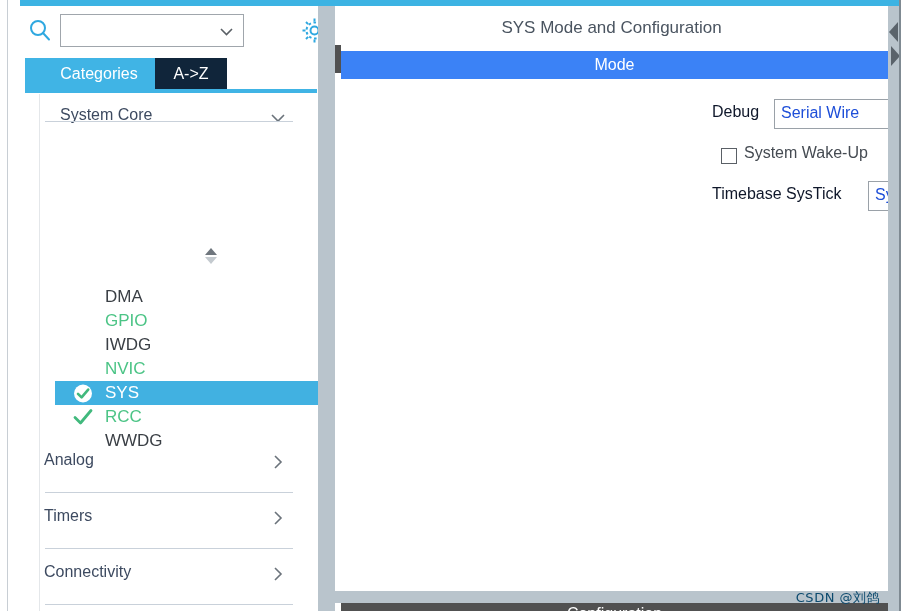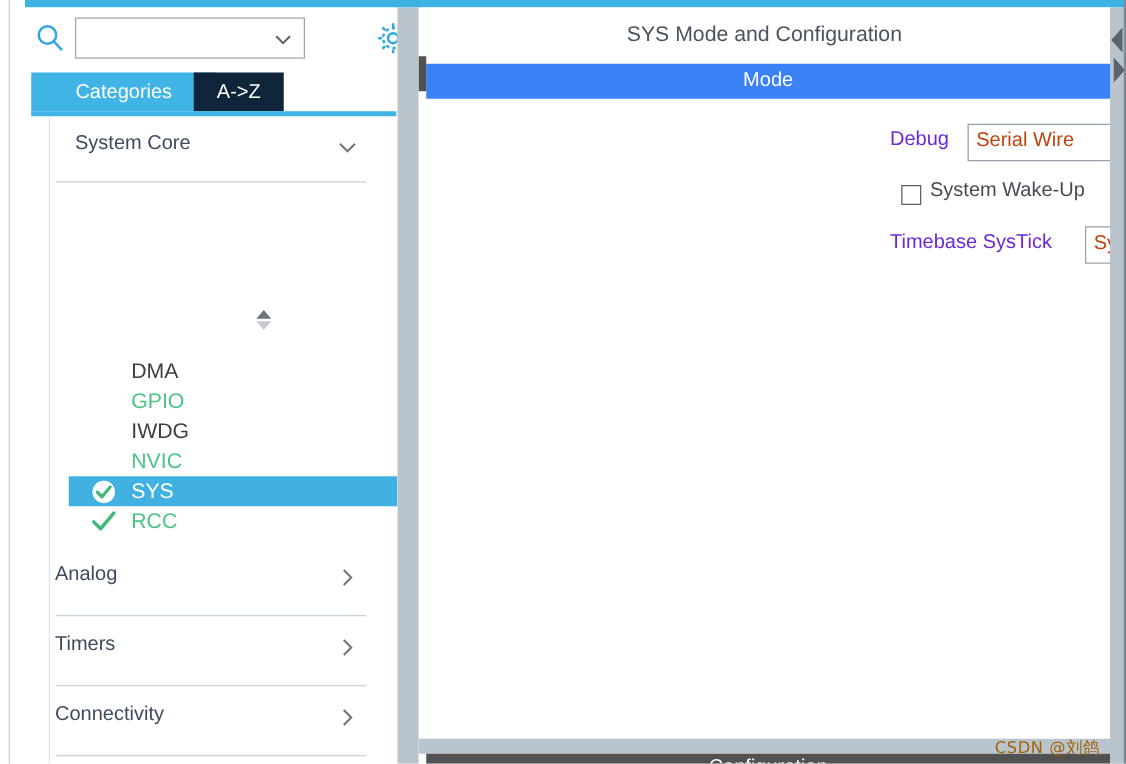--- a/index.html
+++ b/index.html
@@ -136,7 +136,7 @@
 
   .group-header {
     position: relative;
-    height: 52px;
+    height: 28px;
     width: 279px;
     cursor: pointer;
   }

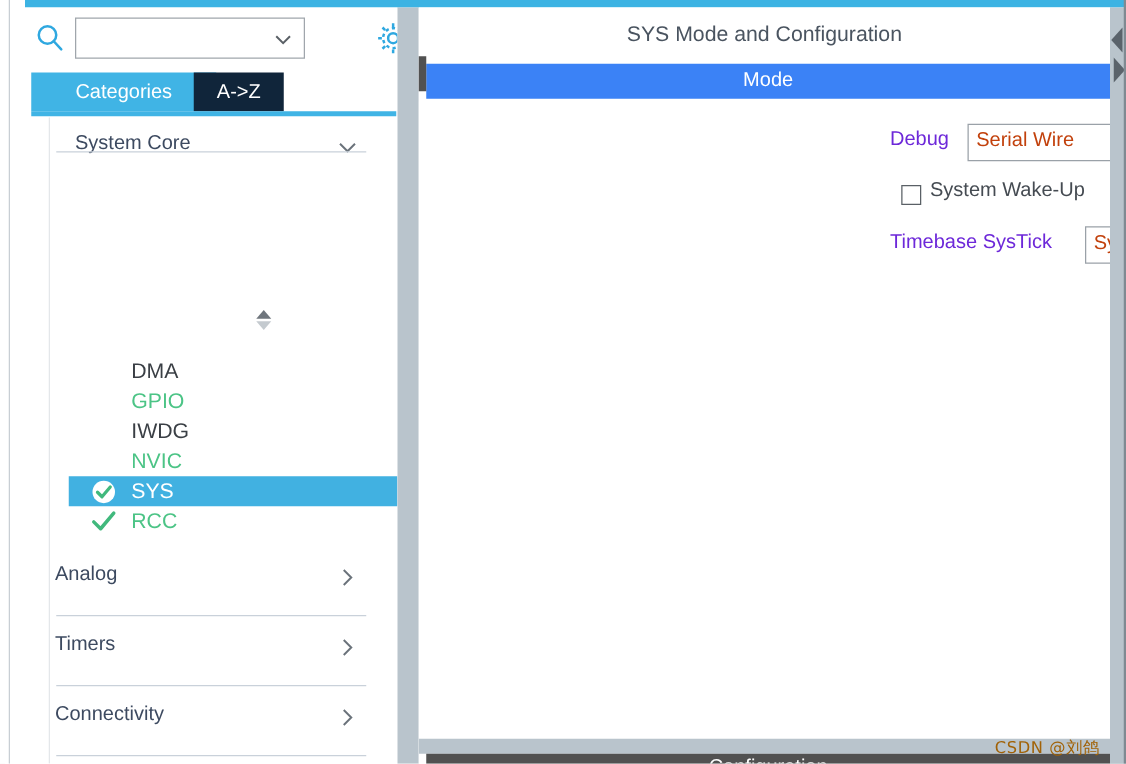--- a/index.html
+++ b/index.html
@@ -289,7 +289,7 @@
     position: absolute;
     top: 4px;
     font-size: 16px;
-    color: #6d28d9;
+    color: #0f172a;
     white-space: nowrap;
   }
 

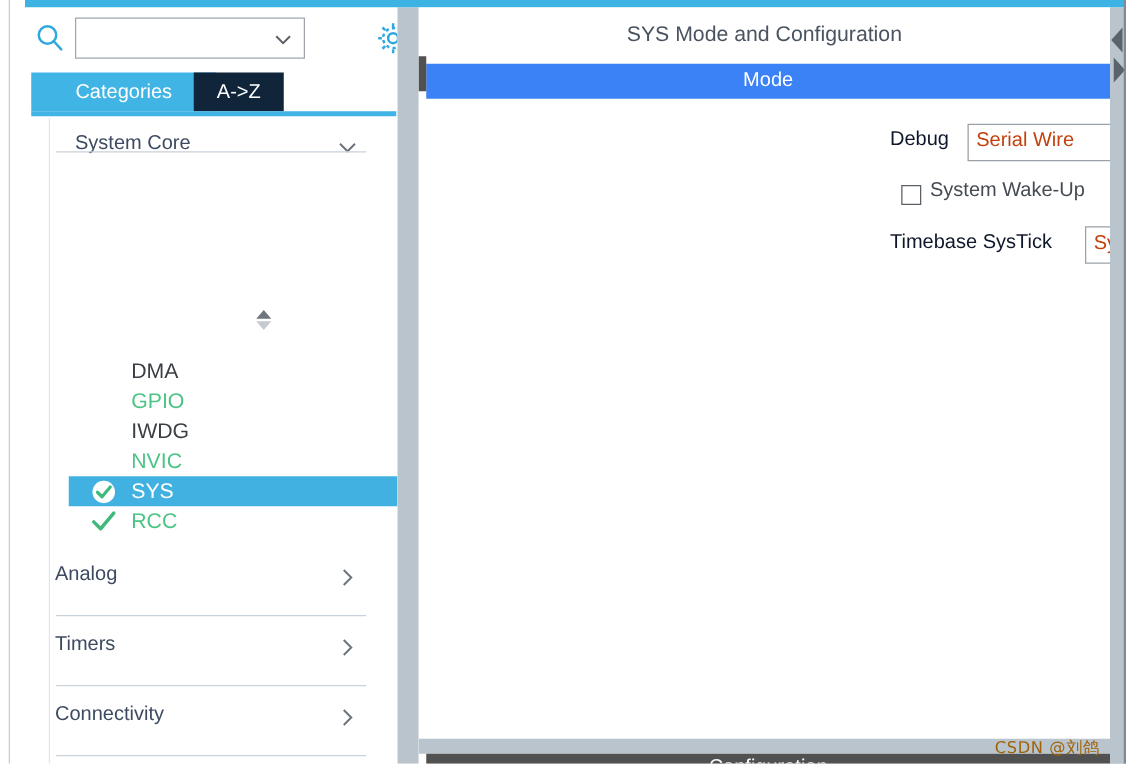--- a/index.html
+++ b/index.html
@@ -305,7 +305,7 @@
     position: absolute;
     left: 6px; top: 4px;
     font-size: 16px;
-    color: #c2410c;
+    color: #1d4ed8;
     white-space: nowrap;
   }
 

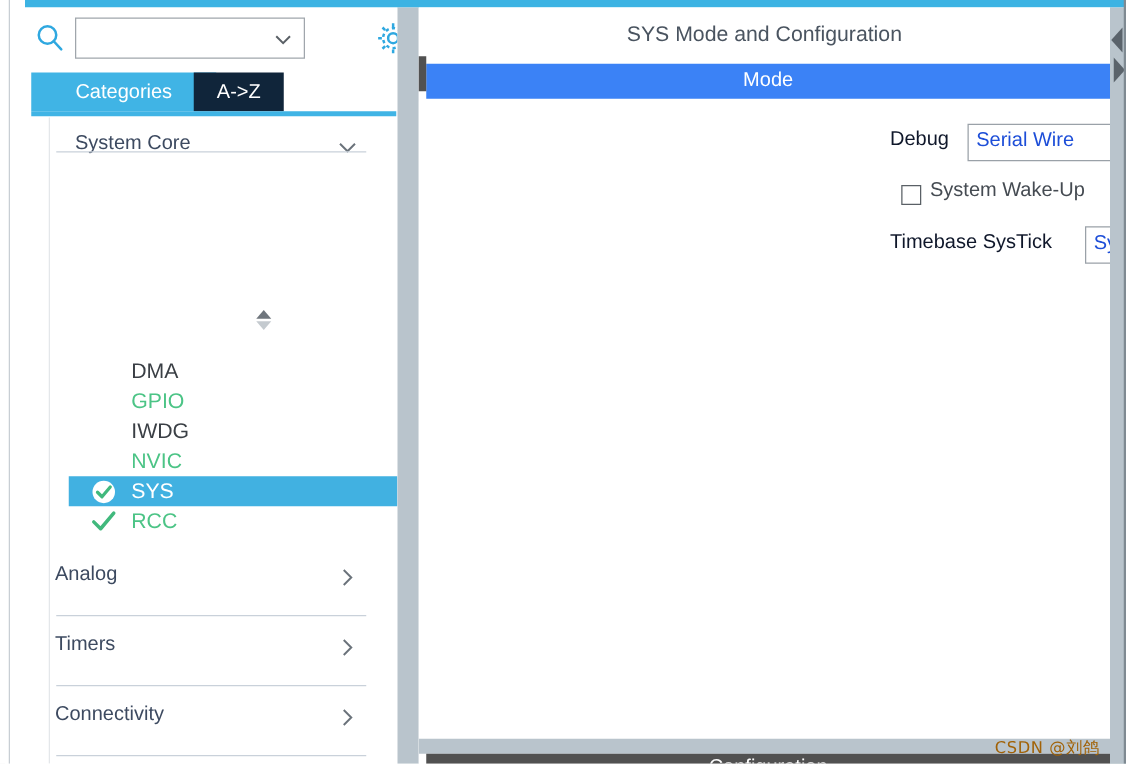--- a/index.html
+++ b/index.html
@@ -492,6 +492,9 @@
         <span class="ti-label">RCC</span>
       </div>
 
+      <div class="tree-item">
+        <span class="ti-label">WWDG</span>
+      </div>
 
     </div>
 

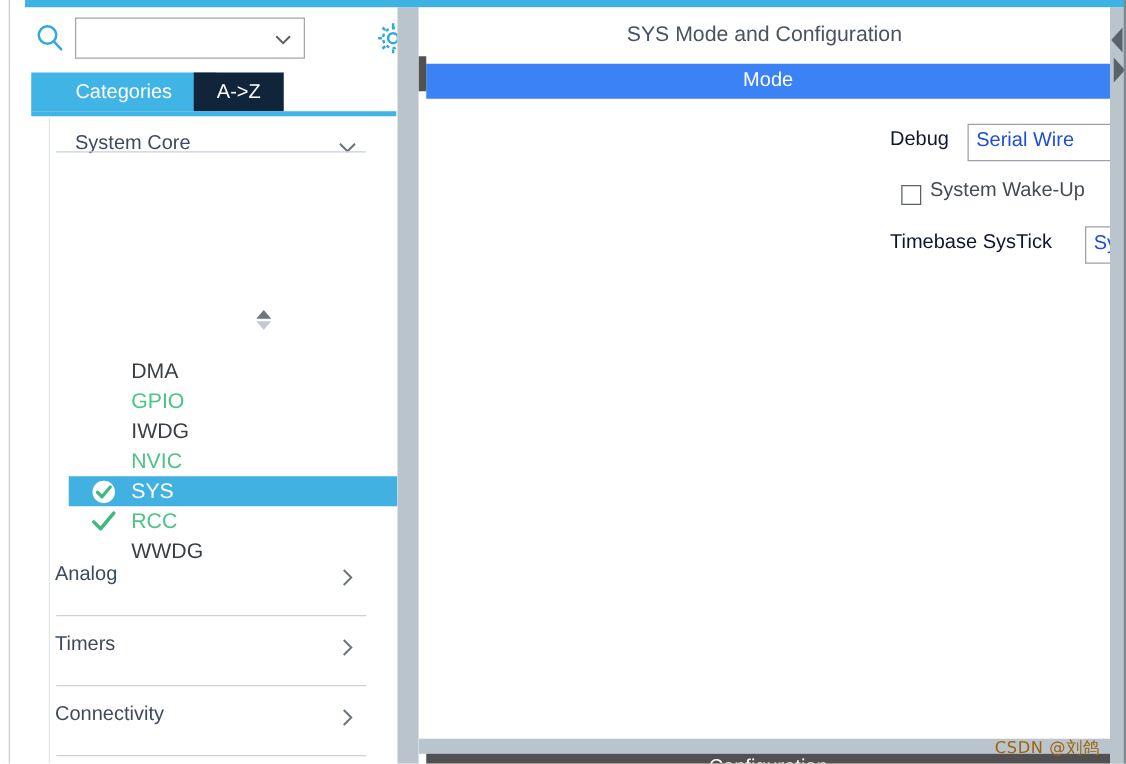--- a/index.html
+++ b/index.html
@@ -355,7 +355,7 @@
     position: absolute;
     right: 8px; top: 583px;
     font-size: 13px;
-    color: #a16207;
+    color: #0c4a6e;
     font-family: "DejaVu Sans", sans-serif;
     letter-spacing: 0.5px;
   }

